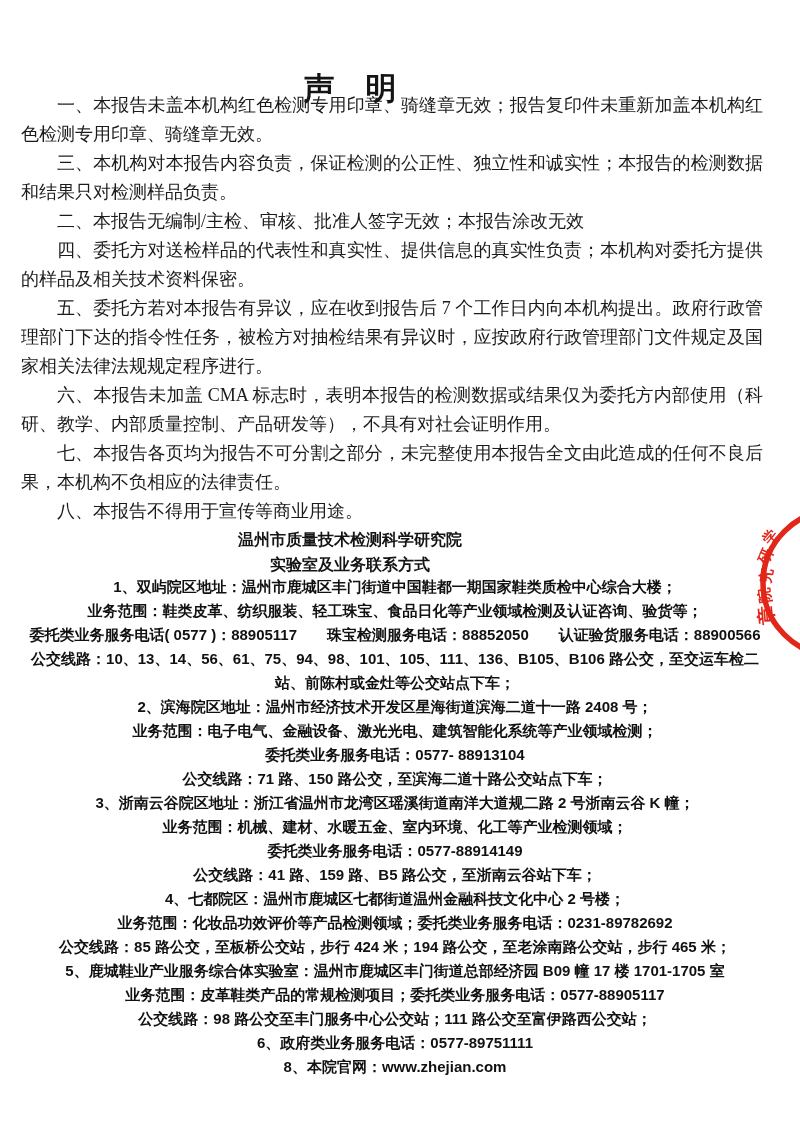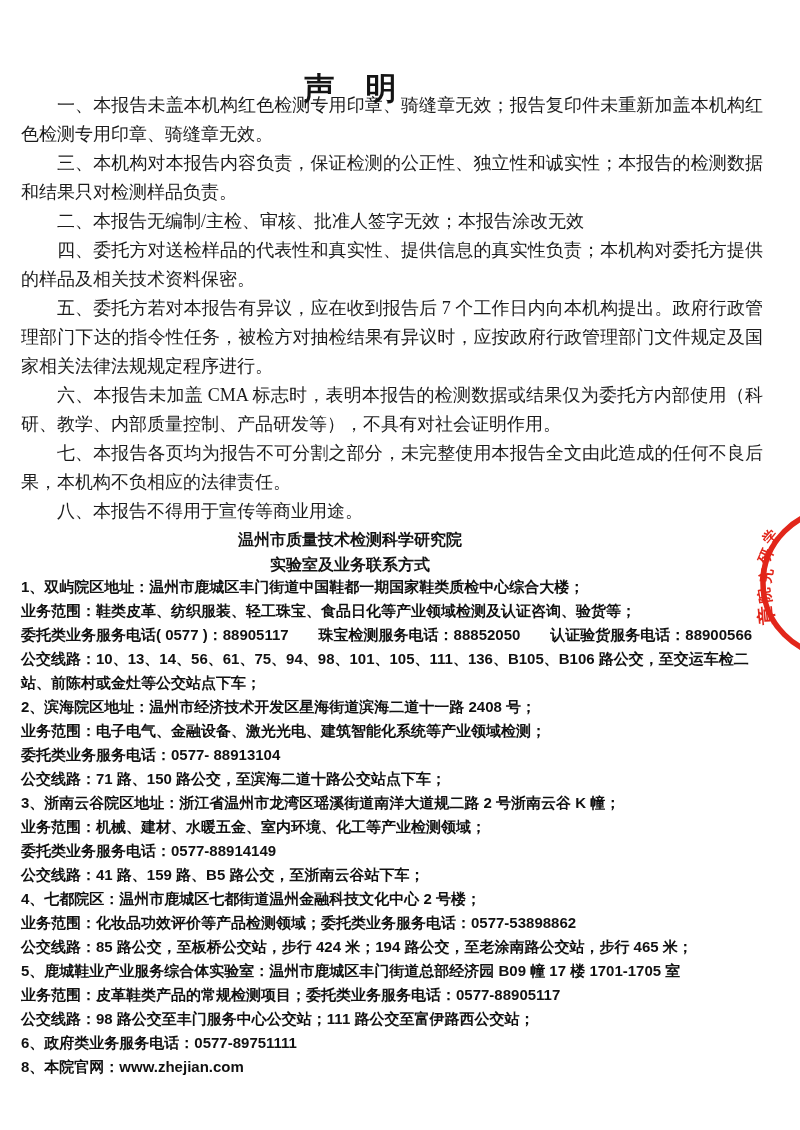--- a/index.html
+++ b/index.html
@@ -57,7 +57,7 @@
     color: #111111;
     text-align: left;
   }
-  .contacts div { margin: 0; }
+  .contacts div { margin: 0; text-align: center; }
 
   .seal {
     position: absolute;

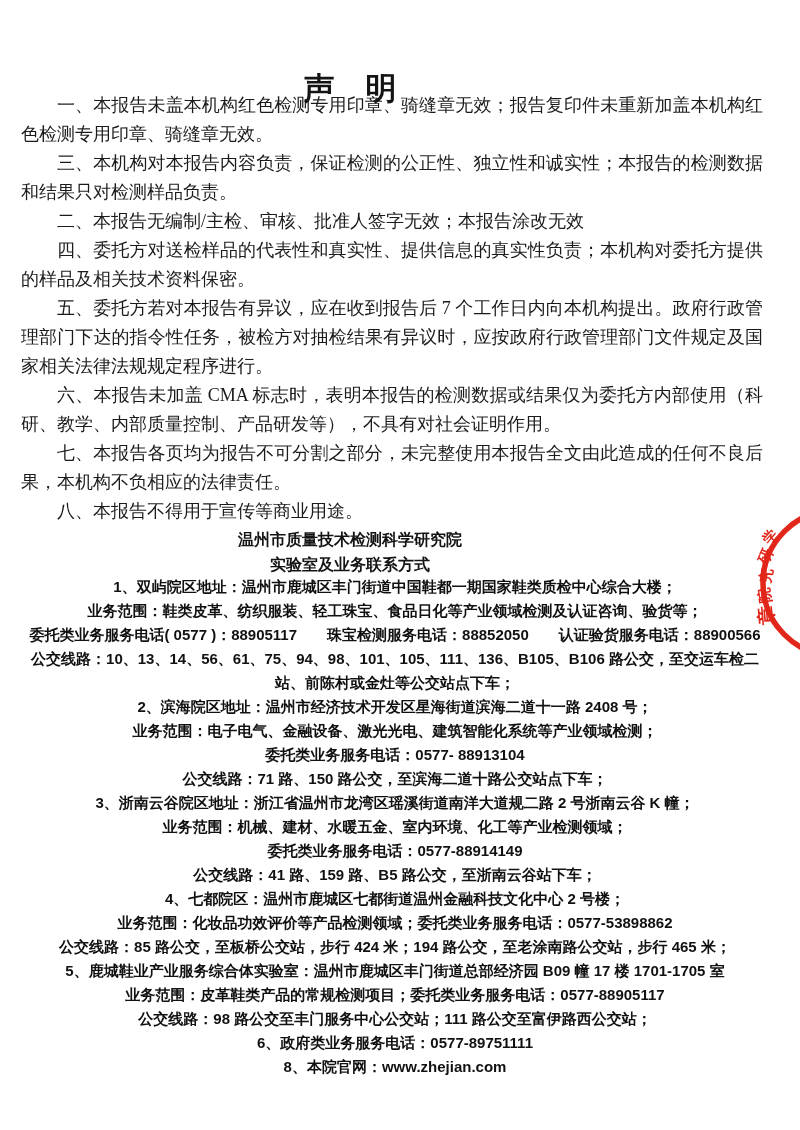--- a/index.html
+++ b/index.html
@@ -107,7 +107,7 @@
     <div>委托类业务服务电话：0577-88914149</div>
     <div>公交线路：41 路、159 路、B5 路公交，至浙南云谷站下车；</div>
     <div>4、七都院区：温州市鹿城区七都街道温州金融科技文化中心 2 号楼；</div>
-    <div>业务范围：化妆品功效评价等产品检测领域；委托类业务服务电话：0577-53898862</div>
+    <div>业务范围：化妆品功效评价等产品检测领域；委托类业务服务电话：0231-89782692</div>
     <div>公交线路：85 路公交，至板桥公交站，步行 424 米；194 路公交，至老涂南路公交站，步行 465 米；</div>
     <div>5、鹿城鞋业产业服务综合体实验室：温州市鹿城区丰门街道总部经济园 B09 幢 17 楼 1701-1705 室</div>
     <div>业务范围：皮革鞋类产品的常规检测项目；委托类业务服务电话：0577-88905117</div>

